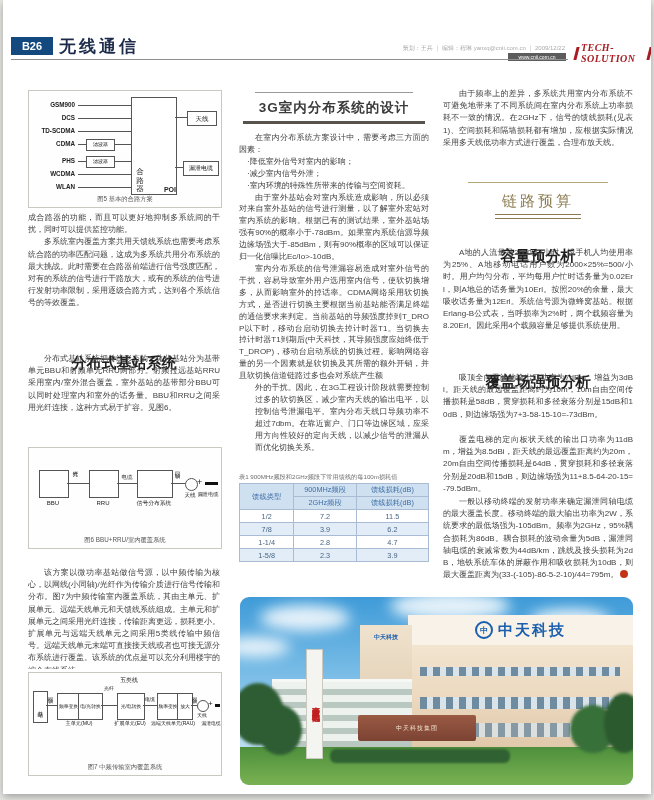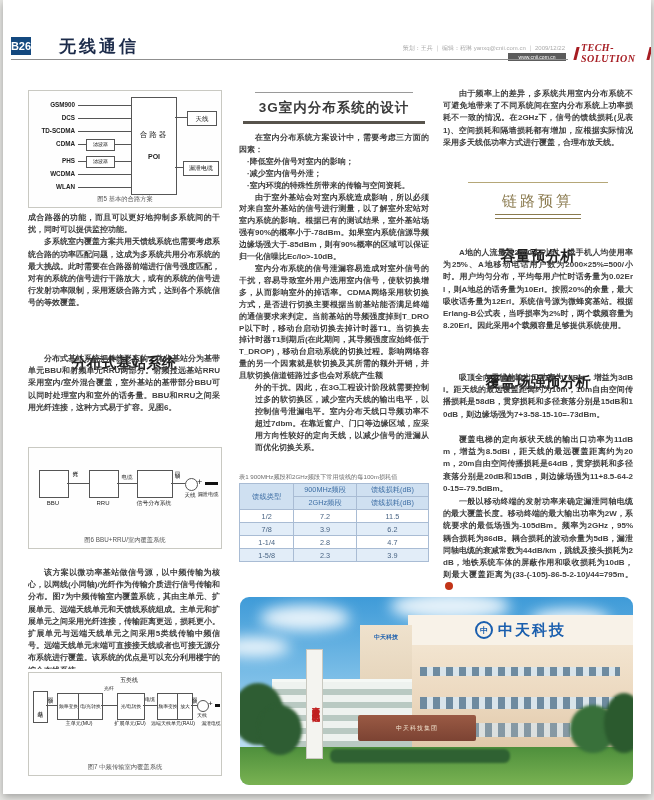--- a/index.html
+++ b/index.html
@@ -9,7 +9,7 @@
         box-shadow:0 3px 8px rgba(0,0,0,.3);overflow:hidden;}
 
   
-  .pageno{position:absolute;left:8px;top:37px;width:20px;height:18px;background:#14497f;
+  .pageno{position:absolute;left:8px;top:37px;width:42px;height:18px;background:#14497f;
           color:#fff;font-weight:bold;font-size:11px;display:flex;align-items:center;justify-content:center;}
   .section-title{position:absolute;left:56px;top:35px;font-size:17px;font-weight:bold;
           color:#1c2b4a;letter-spacing:3px;}

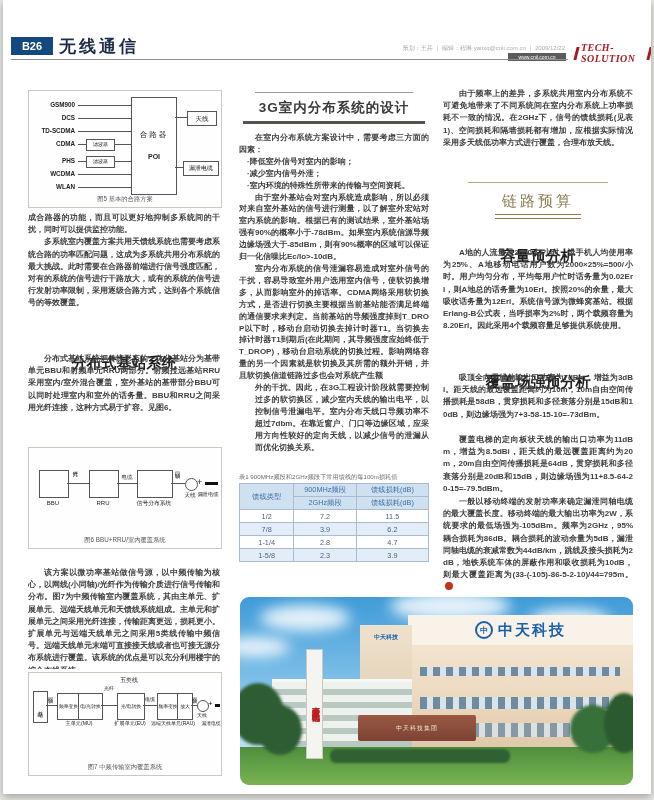--- a/index.html
+++ b/index.html
@@ -24,7 +24,7 @@
   .hdr-rule{position:absolute;left:8px;top:59px;width:557px;height:1px;background:#8f8f8f;}
   .para{font-size:8px;line-height:12.2px;color:#3f3f3f;text-align:justify;word-break:break-all;}
   .indent{text-indent:2em;}
-  .clip{overflow:hidden;position:absolute;font-weight:bold;}
+  .clip{overflow:hidden;position:absolute;}
   .subhead{font-size:15px;font-weight:bold;color:#1e1e1e;text-align:center;position:absolute;width:100%;margin-top:15px;}
 
   

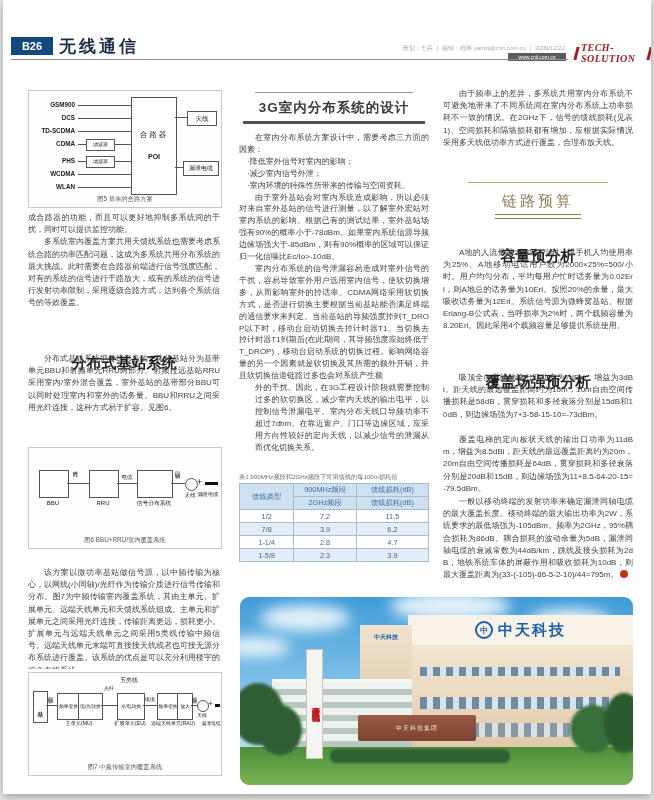--- a/index.html
+++ b/index.html
@@ -126,7 +126,7 @@
     <div class="dbox" style="left:57px;top:48px;width:27px;height:10px;font-size:5px;">滤波器</div>
     <div class="dbox" style="left:57px;top:65px;width:27px;height:10px;font-size:5px;">滤波器</div>
 
-    <div class="dbox" style="left:102px;top:6px;width:44px;height:96px;flex-direction:column;gap:14px;">
+    <div class="dbox" style="left:102px;top:6px;width:44px;height:96px;flex-direction:row;gap:14px;align-items:flex-end;">
       <span style="font-size:7.5px;letter-spacing:2px;">合路器</span>
       <span style="font-size:7px;font-weight:bold;">POI</span>
     </div>

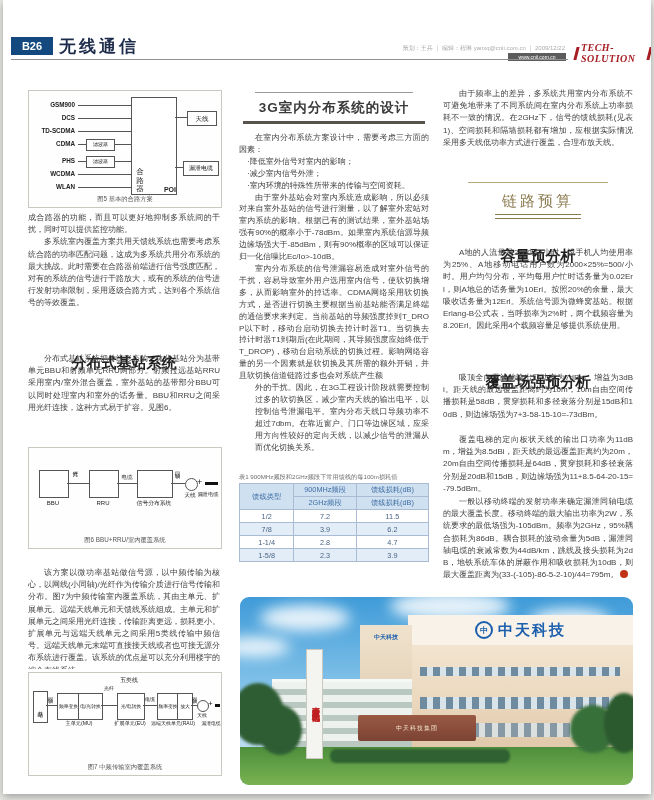--- a/index.html
+++ b/index.html
@@ -212,7 +212,7 @@
     <div class="para" style="line-height:11.9px;padding-left:8px;">·减少室内信号外泄；</div>
     <div class="para" style="line-height:11.9px;padding-left:8px;">·室内环境的特殊性所带来的传输与空间资耗。</div>
     <div class="para indent" style="line-height:11.9px;">由于室外基站会对室内系统造成影响，所以必须对来自室外基站的信号进行测量，以了解室外宏站对室内系统的影响。根据已有的测试结果，室外基站场强有90%的概率小于-78dBm。如果室内系统信源导频边缘场强大于-85dBm，则有90%概率的区域可以保证归一化信噪比Ec/Io&gt;-10dB。</div>
-    <div class="para indent" style="line-height:11.9px;">室内分布系统的信号泄漏容易造成对室外信号的干扰，容易导致室外用户选用室内信号，使软切换增多，从而影响室外的掉话率。CDMA网络采用软切换方式，是否进行切换主要根据当前基站能否满足终端的通信要求来判定。当前基站的导频强度掉到T_DROP以下时，移动台启动切换去掉计时器T1。当切换去掉计时器T1到期后(在此期间，其导频强度应始终低于T_DROP)，移动台启动系统的切换过程。影响网络容量的另一个因素就是软切换及其所需的额外开销，并且软切换信道链路过多也会对系统产生额</div>
+    <div class="para indent" style="line-height:11.9px;">室内分布系统的信号泄漏容易造成对室外信号的干扰，容易导致室外用户选用室内信号，使软切换增多，从而影响室外的掉话率。CDMA网络采用软切换方式，是否进行切换主要根据当前基站能否满足终端的通信要求来判定。当前基站的导频强度掉到T_DROP以下时，移动台启动切换去掉计时器T1。当切换去掉计时器T1到期后(中天科技，其导频强度应始终低于T_DROP)，移动台启动系统的切换过程。影响网络容量的另一个因素就是软切换及其所需的额外开销，并且软切换信道链路过多也会对系统产生额</div>
     <div class="para" style="line-height:11.9px;margin-left:16px;">外的干扰。因此，在3G工程设计阶段就需要控制过多的软切换区，减少室内天线的输出电平，以控制信号泄漏电平。室内分布天线口导频功率不超过7dbm。在靠近窗户、门口等边缘区域，应采用方向性较好的定向天线，以减少信号的泄漏从而优化切换关系。</div>
   </div>
 

